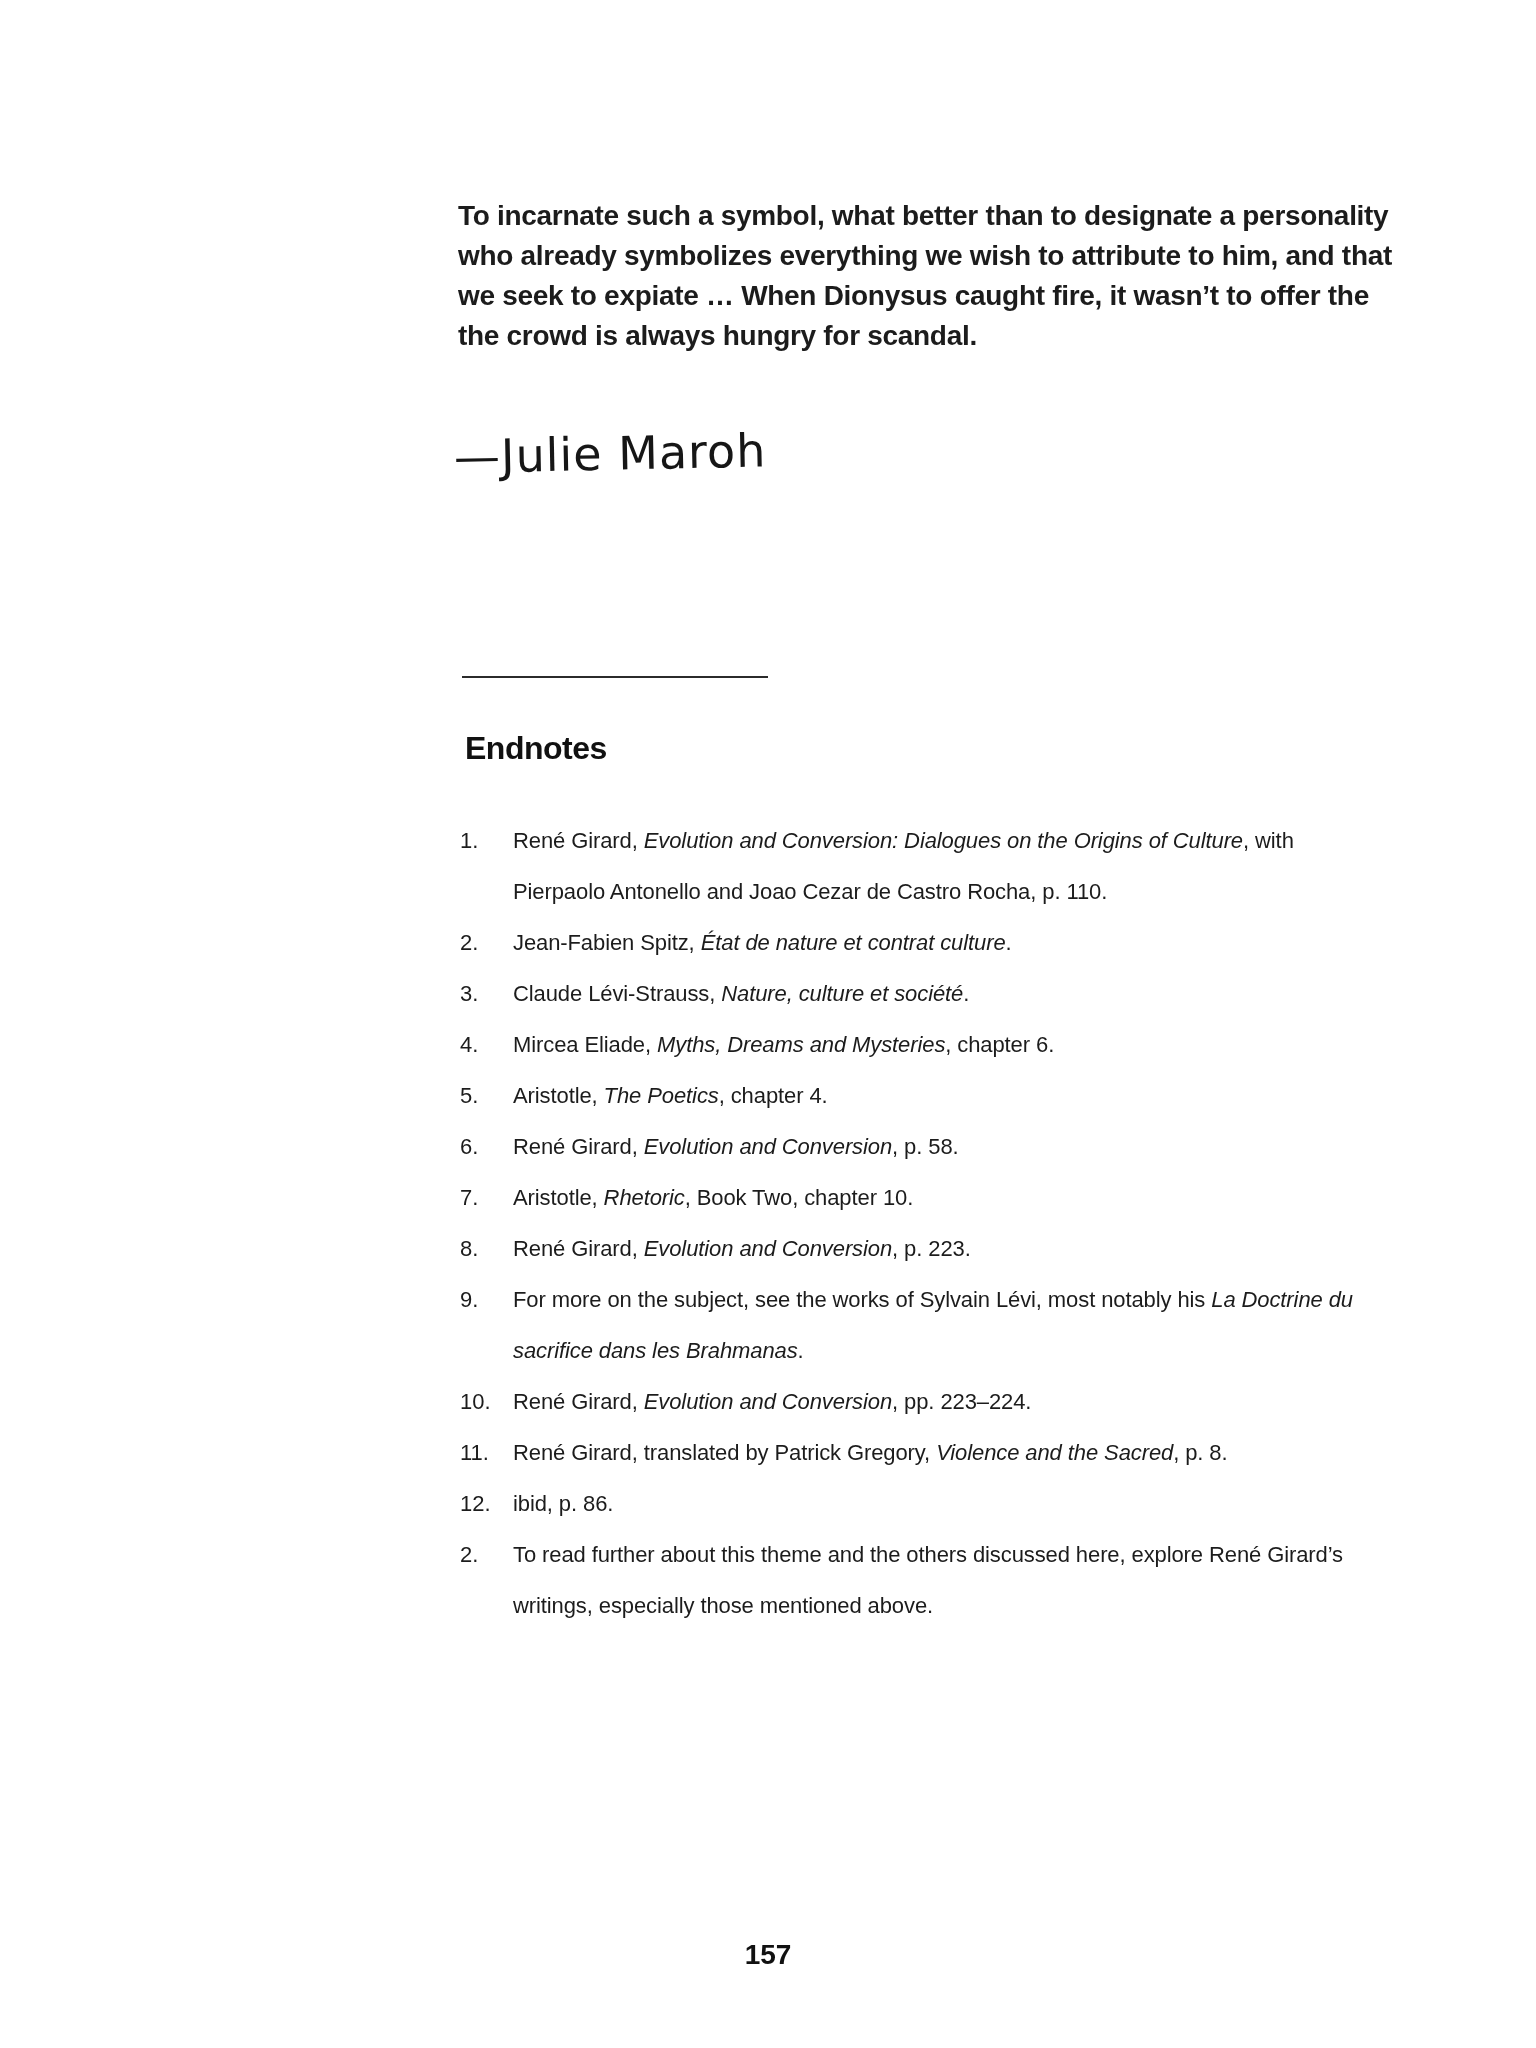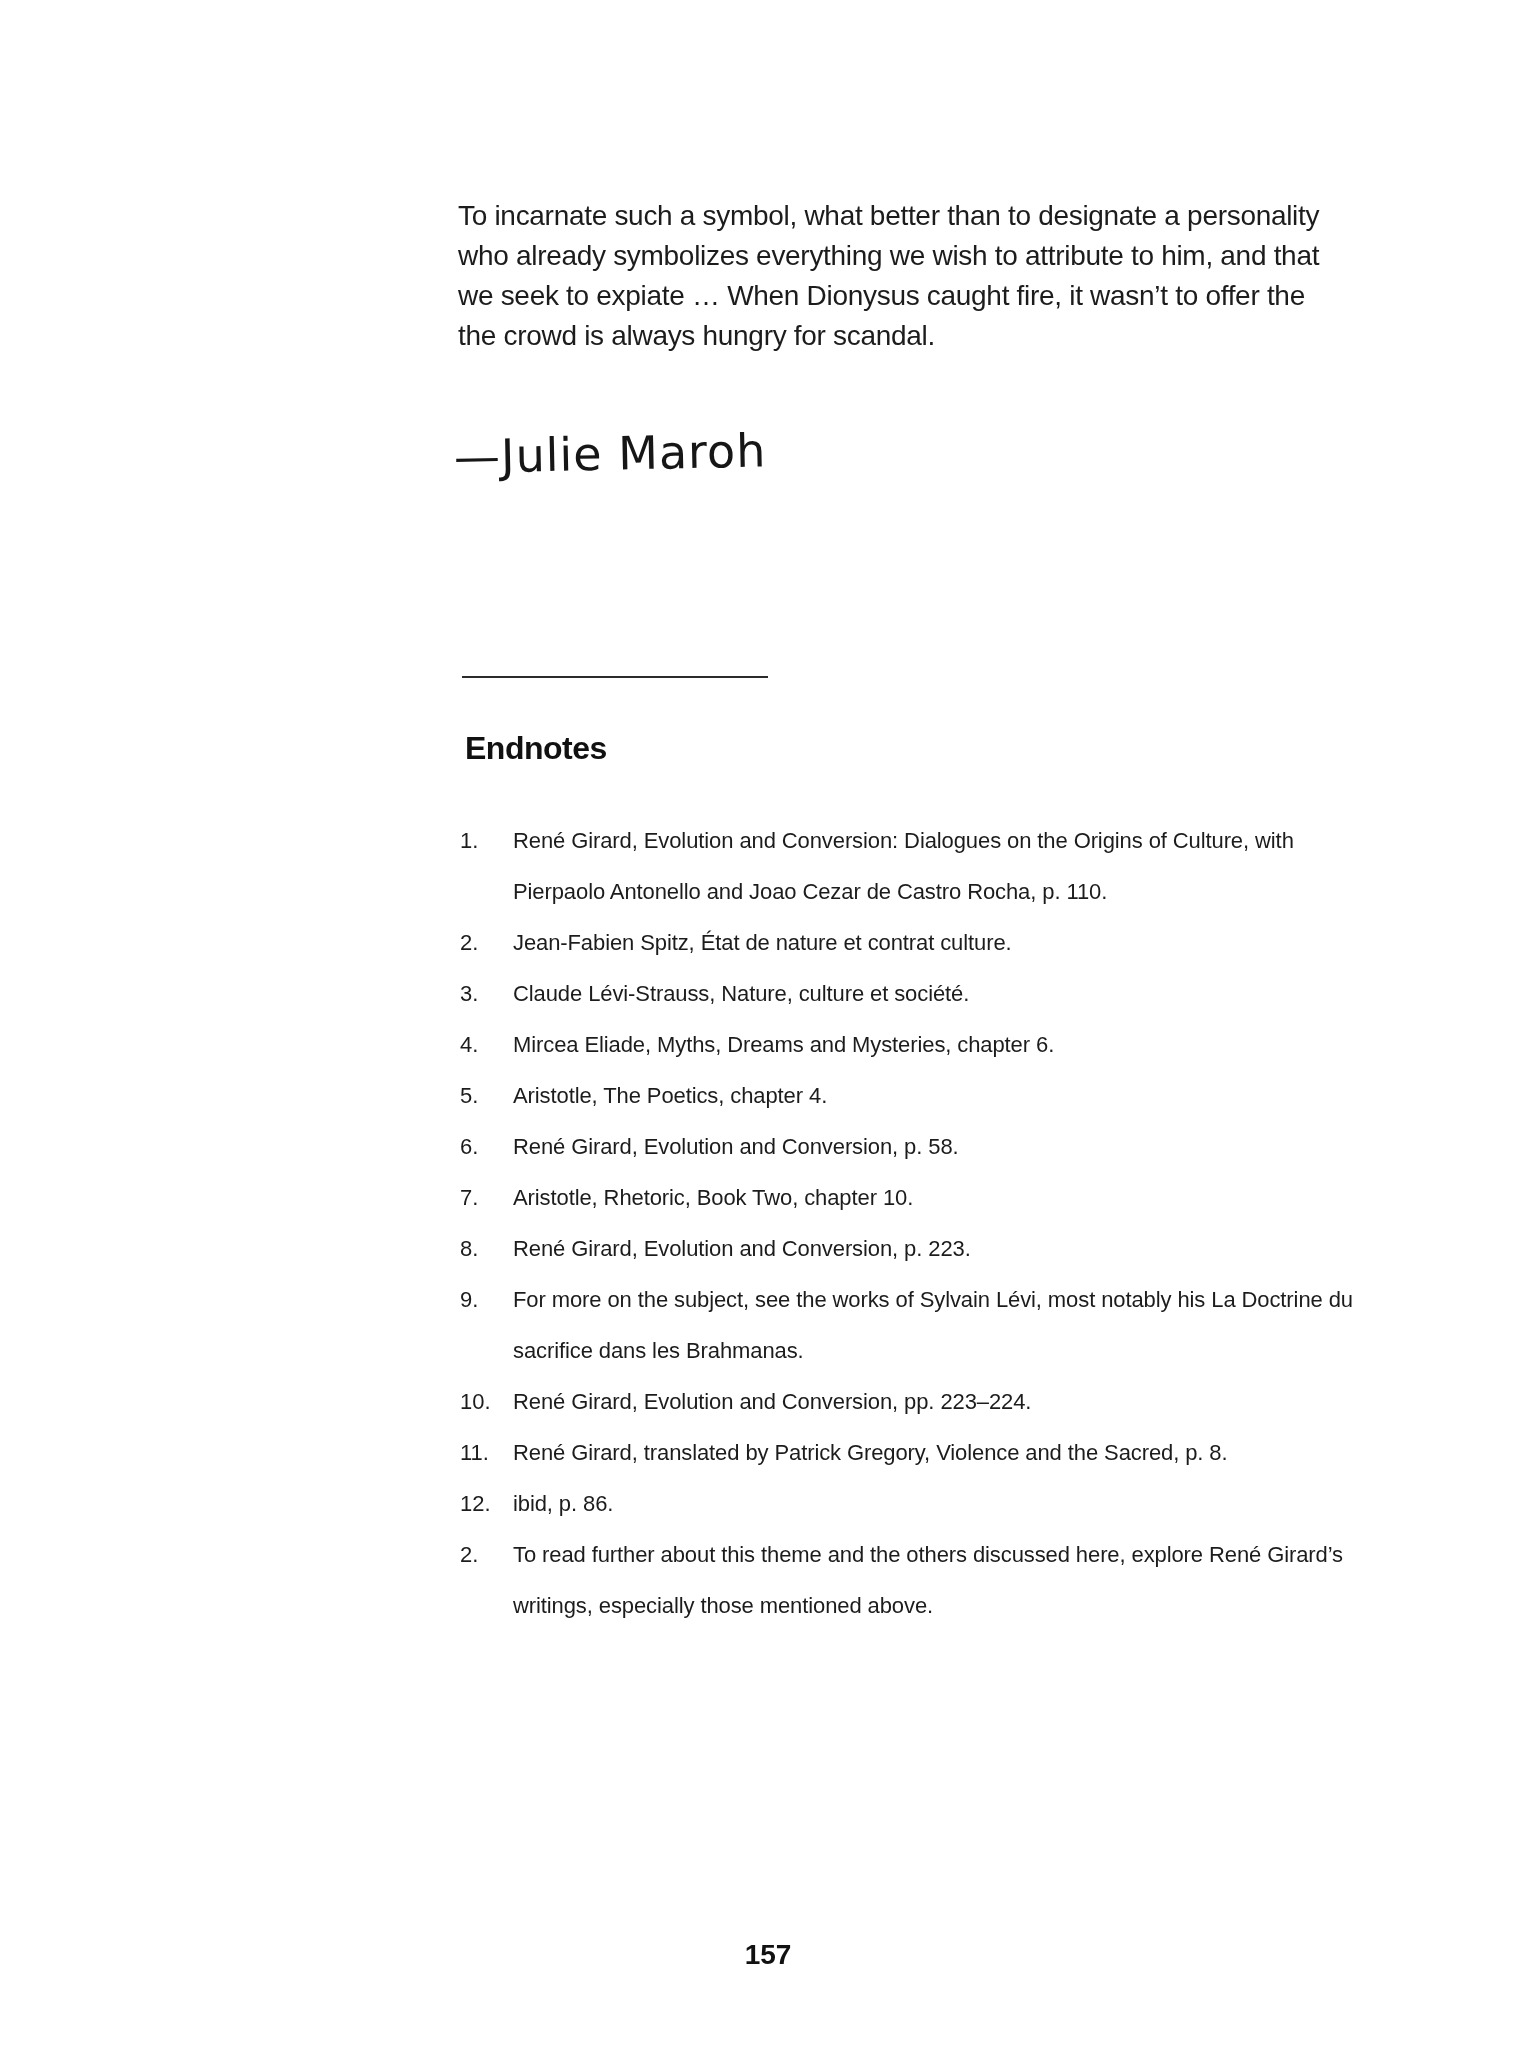--- a/index.html
+++ b/index.html
@@ -20,6 +20,7 @@
     left: 458px;
     top: 196px;
     width: 960px;
+    font-weight: bold;
   }
   .quote-line {
     display: block;

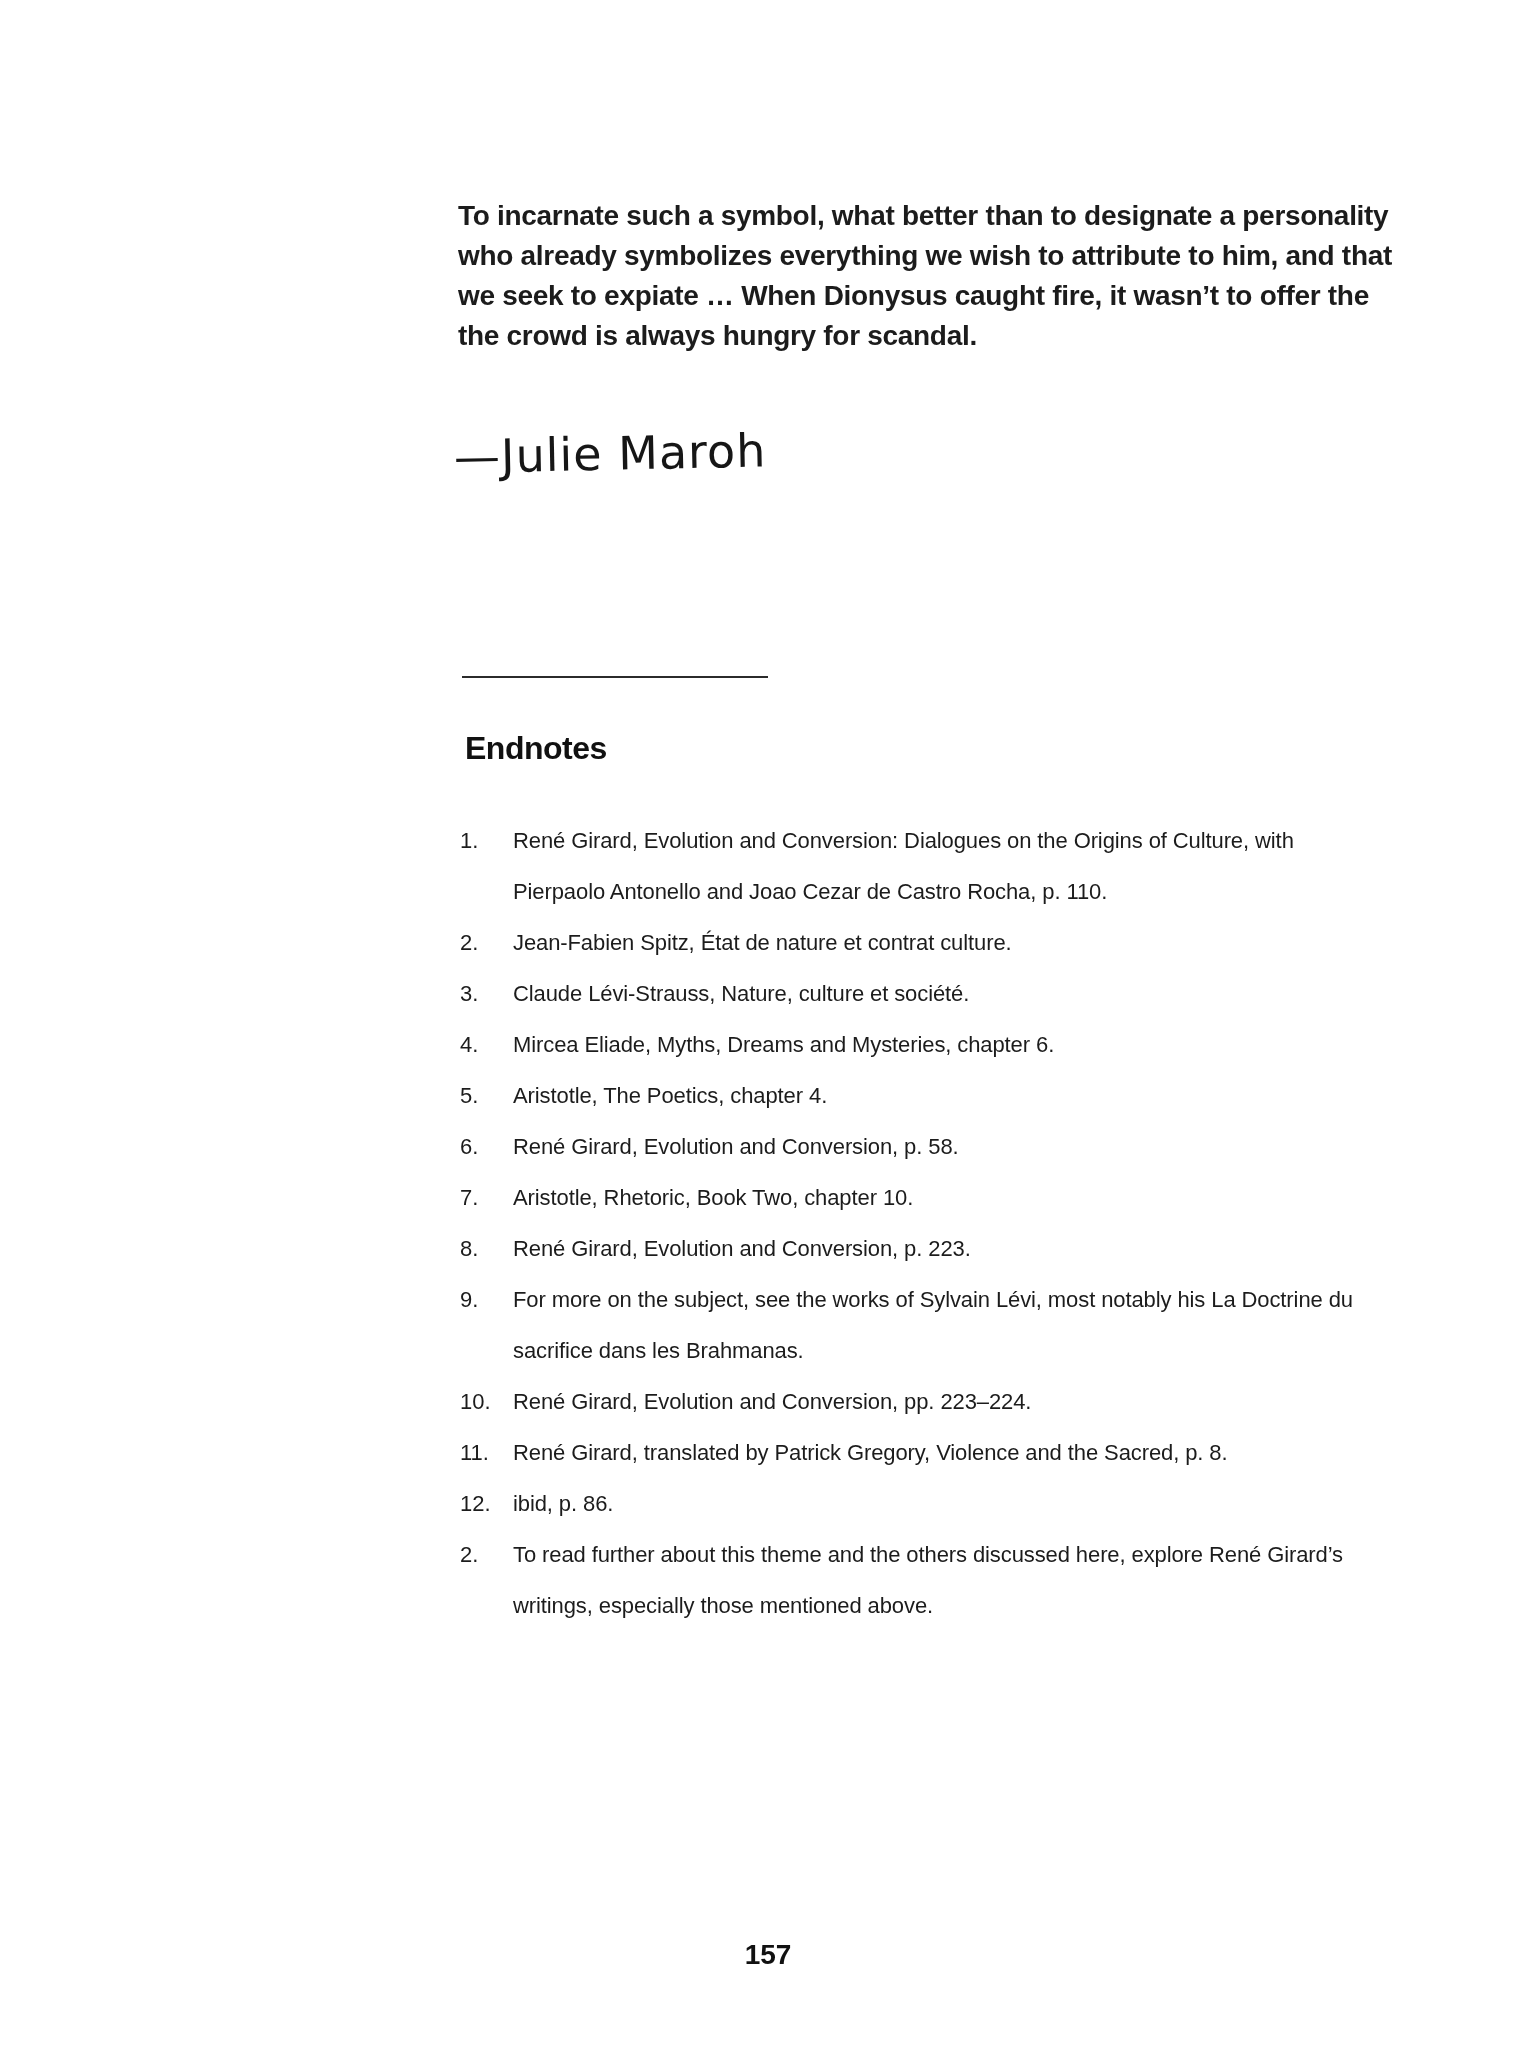--- a/index.html
+++ b/index.html
@@ -95,7 +95,7 @@
     letter-spacing: -0.1px;
     color: #1c1c1c;
   }
-  .nline .it { }
+  .nline .it { font-style: italic; }
 
   
   .pagenum {

